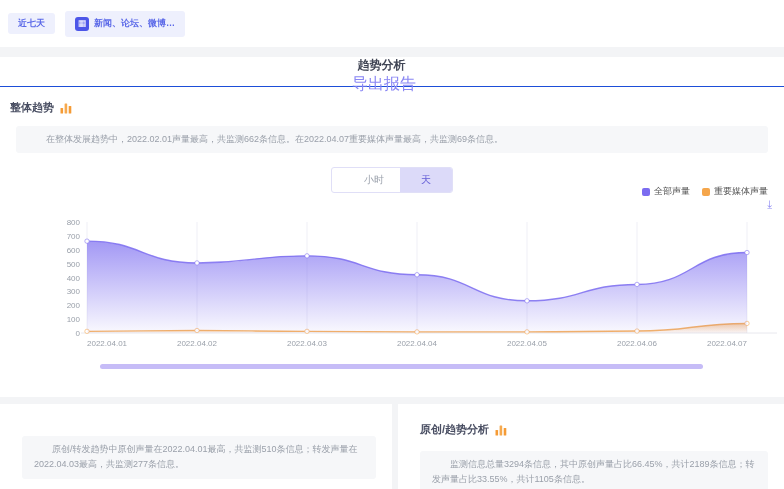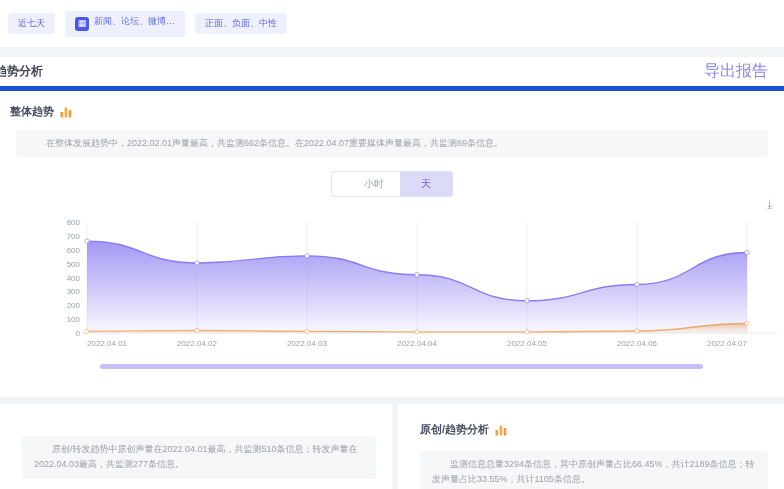--- a/index.html
+++ b/index.html
@@ -15,7 +15,7 @@
   .topbar{position:absolute;top:0;left:0;width:784px;height:47px;background:#fff;
     display:flex;align-items:center;gap:10px;padding-left:8px;box-sizing:border-box;}
   .chip{background:#eef0fd;color:#5a68e8;font-size:9px;line-height:1;
-    padding:6px 10px;border-radius:3px;display:flex;align-items:flex-start;gap:5px;cursor:pointer;white-space:nowrap;}
+    padding:6px 10px;border-radius:3px;display:flex;align-items:center;gap:5px;cursor:pointer;white-space:nowrap;font-weight:bold;}
   .chip-icon{width:14px;height:14px;background:#4c56e8;border-radius:3px;color:#fff;
     font-size:9px;display:flex;align-items:center;justify-content:center;flex:0 0 auto;}
 

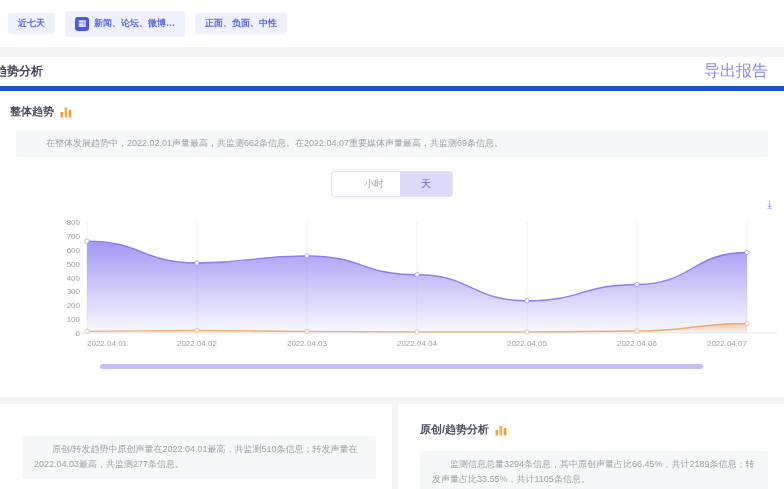--- a/index.html
+++ b/index.html
@@ -70,9 +70,6 @@
     <div class="chip">
       <span class="chip-icon">▦</span>
       <span>新闻、论坛、微博…</span>
-    </div>
-    <div class="chip">
-      <span>正面、负面、中性</span>
     </div>
   </div>
 

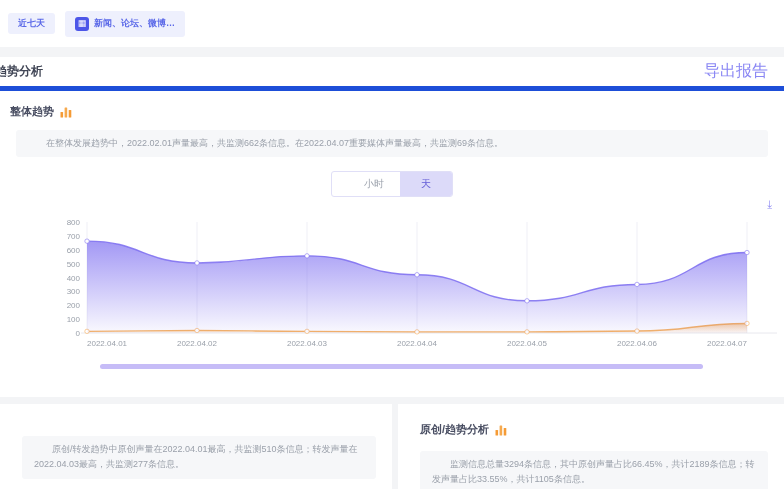--- a/index.html
+++ b/index.html
@@ -21,8 +21,8 @@
 
   
   .main{position:absolute;top:57px;left:0;width:784px;height:340px;background:#fff;}
-  .panel-header{height:29px;border-bottom:5px solid #1d4ed8;display:flex;
-    align-items:center;justify-content:space-between;padding-right:16px;}
+  .panel-header{height:29px;border-bottom:1px solid #1d4ed8;display:flex;
+    align-items:center;justify-content:space-between;padding-right:16px;flex-direction:column;}
   .panel-title{font-size:12px;font-weight:bold;color:#414656;margin-left:-5px;}
   .export{font-size:16px;color:#8a87f4;cursor:pointer;text-decoration:none;}
 

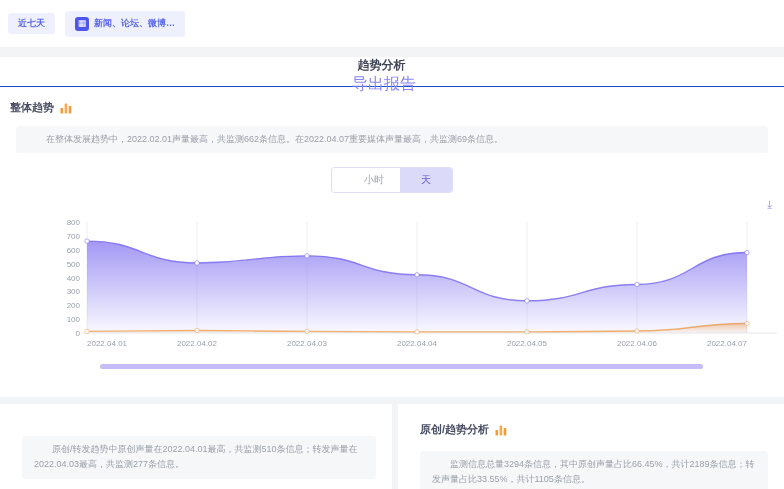--- a/index.html
+++ b/index.html
@@ -95,6 +95,16 @@
       <div class="seg selected">天</div>
     </div>
 
+    <div class="legend">
+        <span class="legend-item">
+          <span class="legend-swatch" style="background: rgb(123, 108, 240);"></span>
+          <span>全部声量</span>
+        </span>
+        <span class="legend-item">
+          <span class="legend-swatch" style="background: rgb(245, 166, 75);"></span>
+          <span>重要媒体声量</span>
+        </span>
+      </div>
     <div class="dl">⤓</div>
 
     <svg id="chart" viewBox="0 0 784 145">

